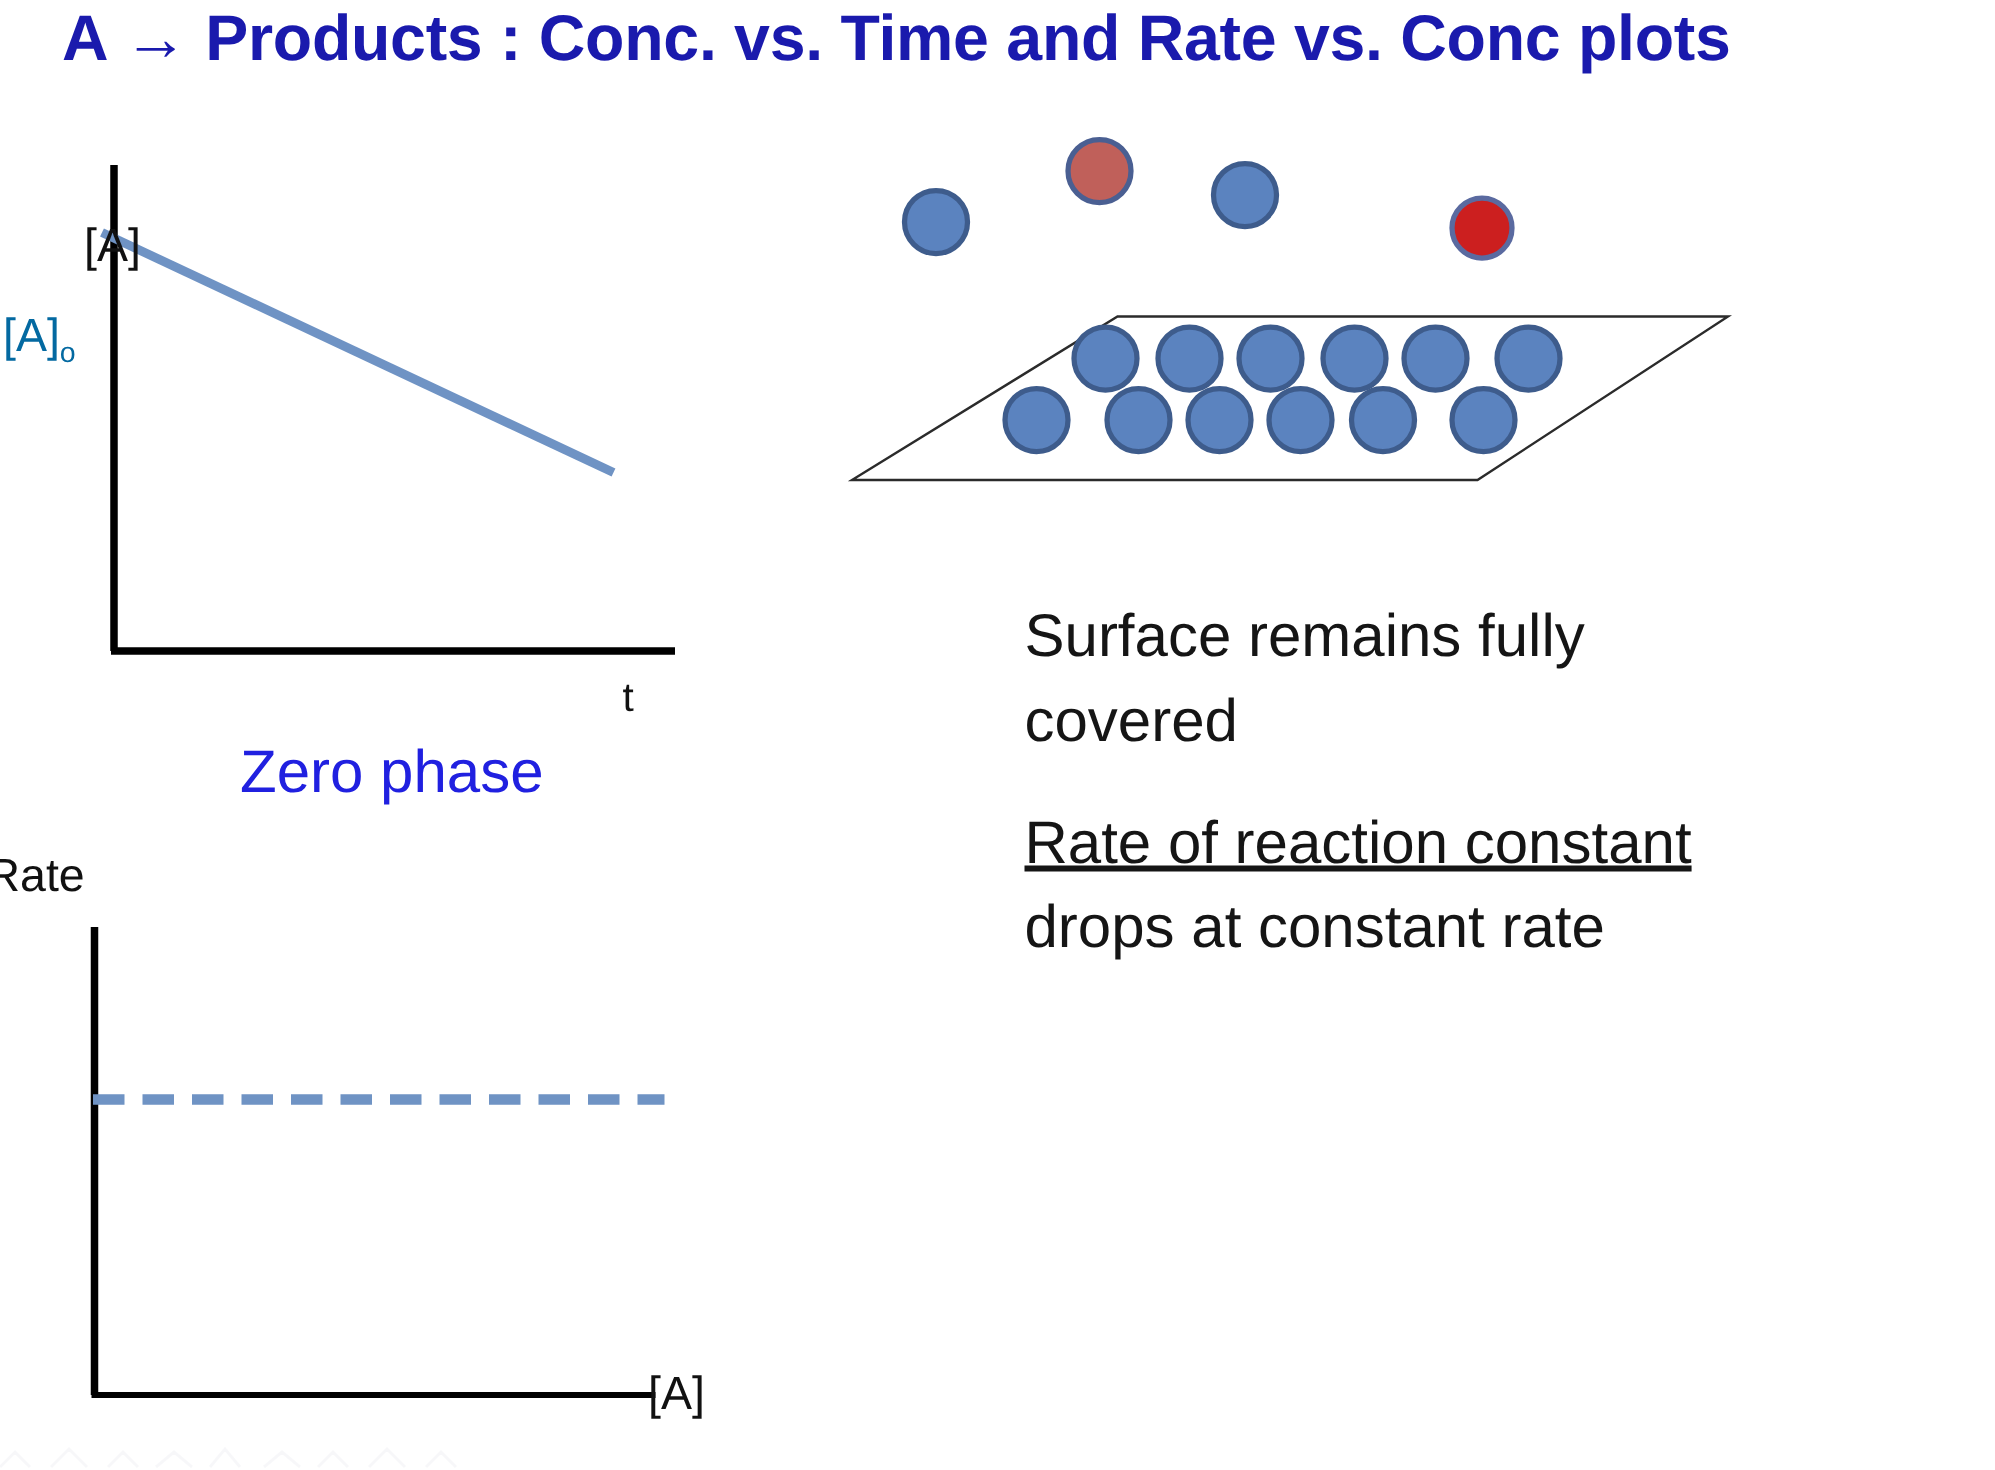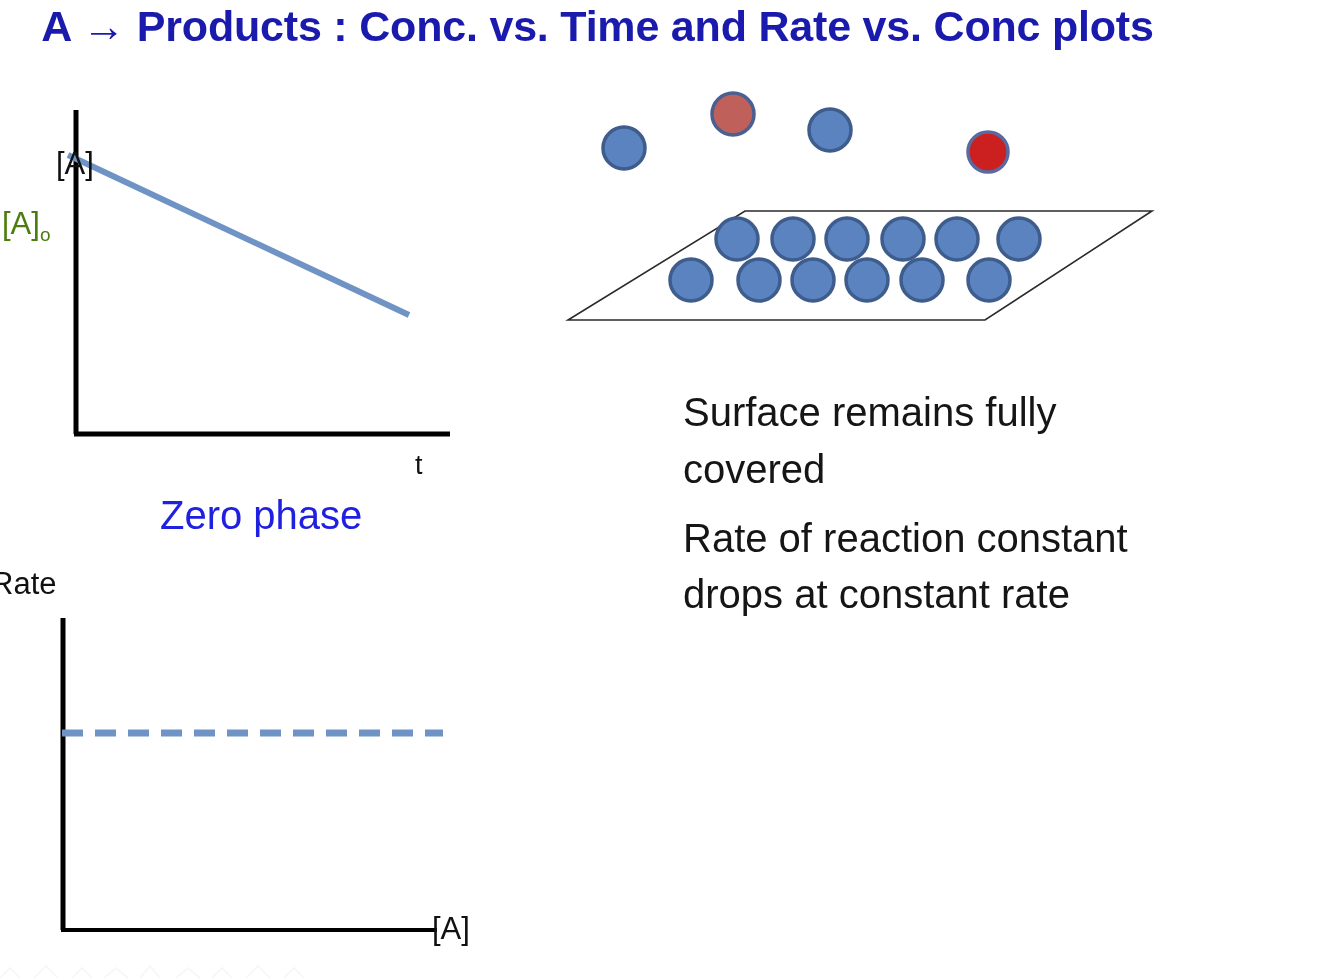--- a/index.html
+++ b/index.html
@@ -51,7 +51,7 @@
     left: 2px;
     top: 136px;
     font-size: 31px;
-    color: #4d7c0f;
+    color: #0369a1;
     white-space: nowrap;
   }
   #conc-chart .ylabel-A0 sub {

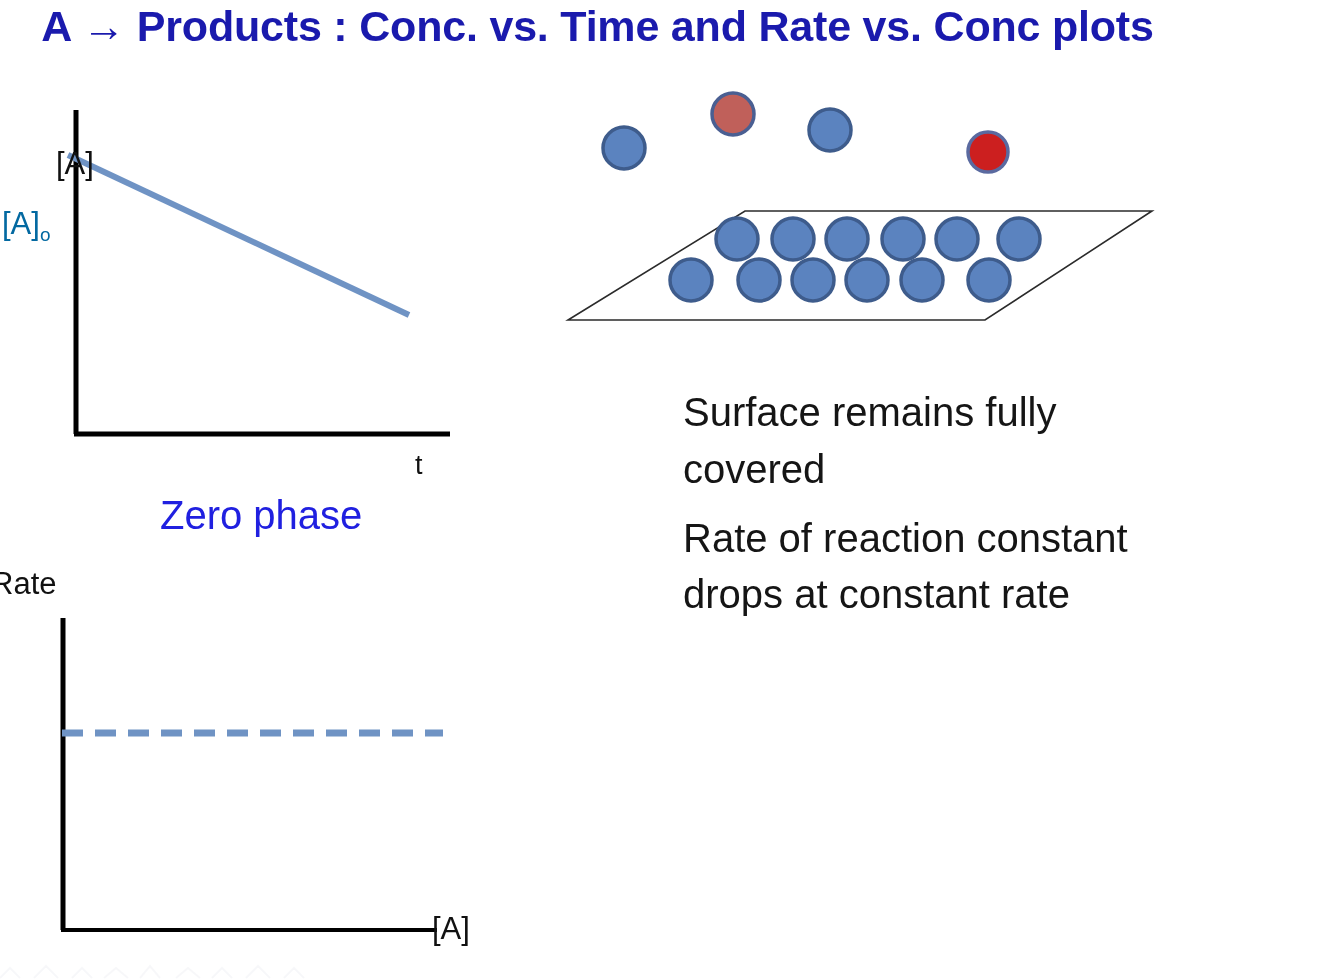--- a/index.html
+++ b/index.html
@@ -115,7 +115,7 @@
   #notes {
     position: absolute;
     left: 683px;
-    top: 384px;
+    top: 396px;
     width: 600px;
   }
   #notes .note {

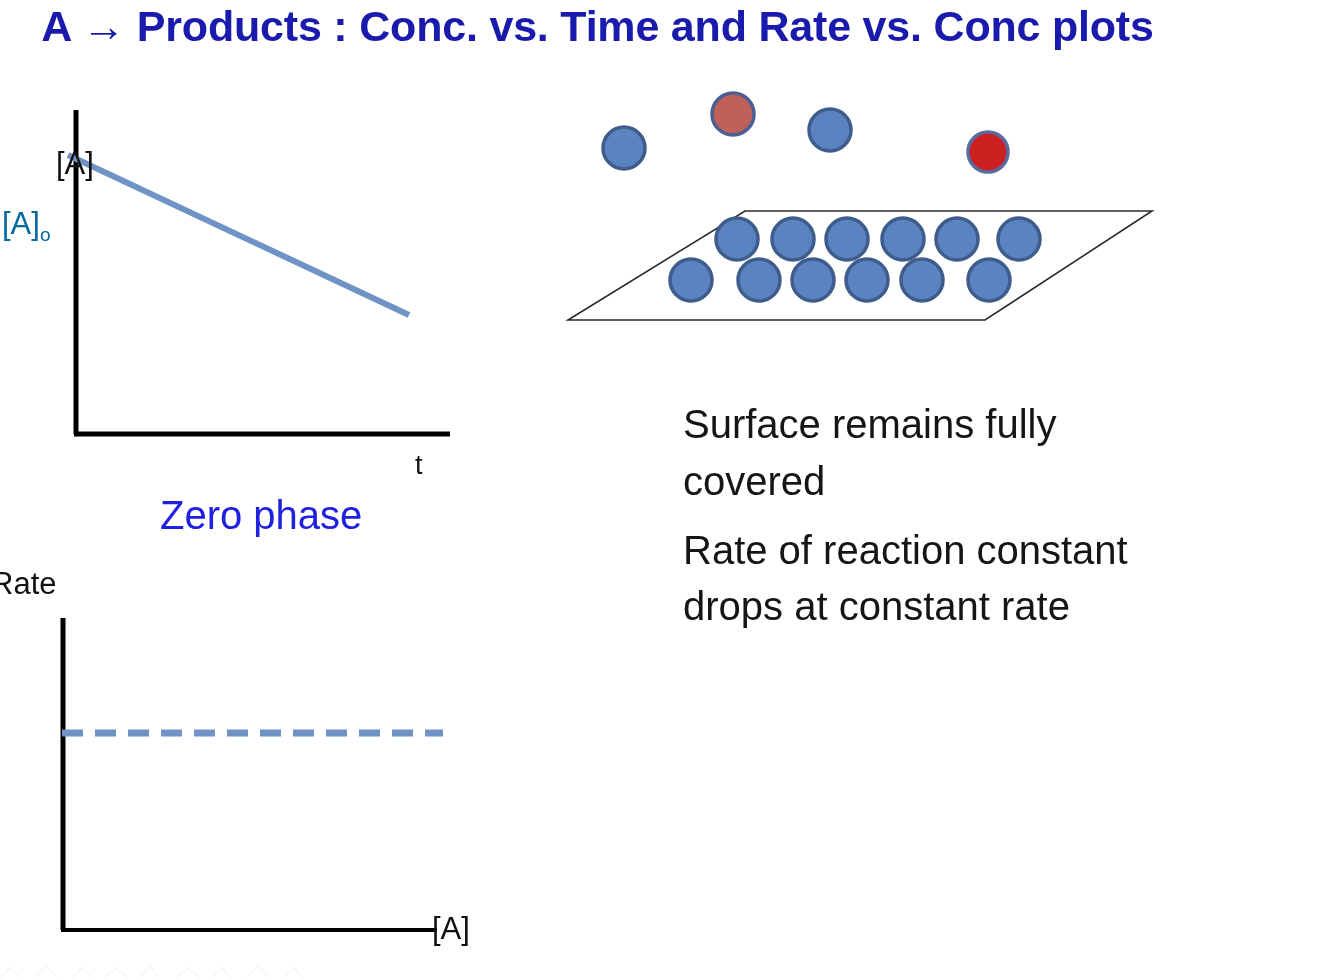--- a/index.html
+++ b/index.html
@@ -125,7 +125,7 @@
     color: #151515;
     margin: 0;
   }
-  #notes .note.gap-a { margin-top: 12px; }
+  #notes .note.gap-a { margin-top: 24px; text-decoration: underline; }
   #notes .note.gap-b { margin-top: 42px; }
 
   

